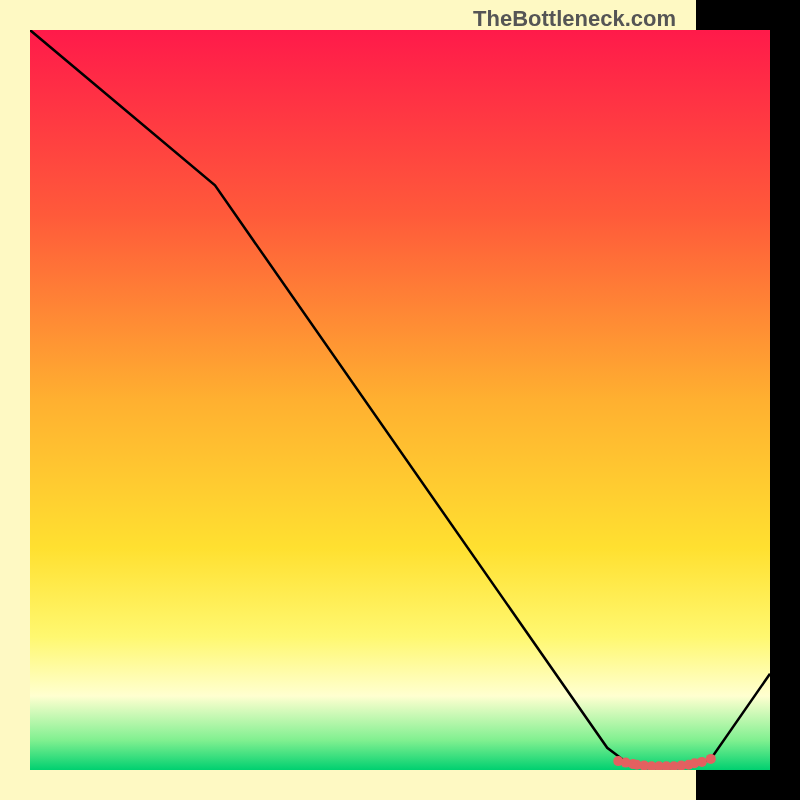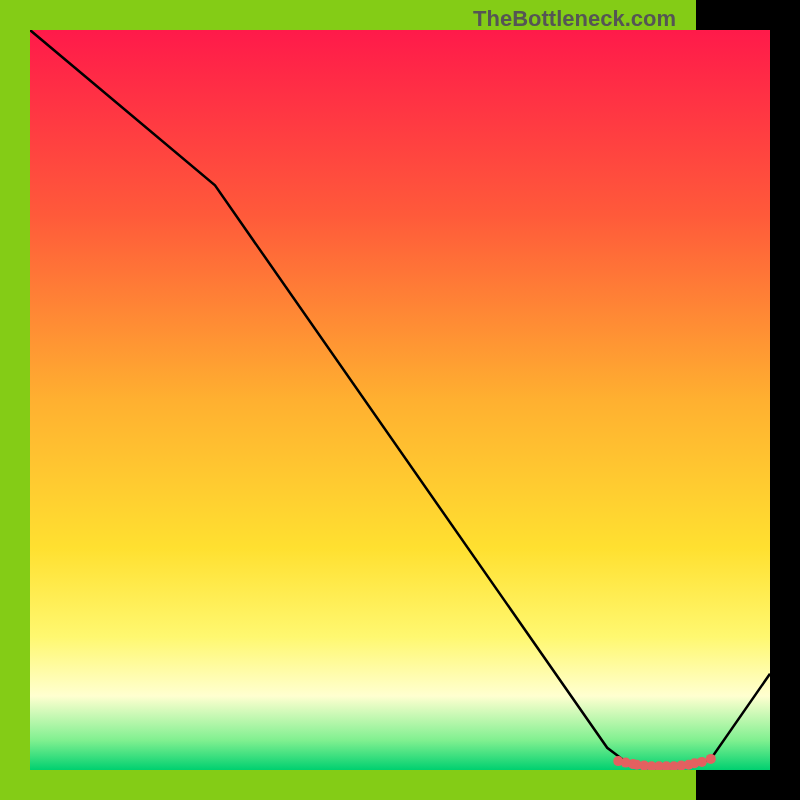--- a/index.html
+++ b/index.html
@@ -15,7 +15,7 @@
     position: relative;
     width: 696px;
     height: 800px;
-    background: #84cc16;
+    background: #fef9c3;
   }
   .watermark {
     position: absolute;

